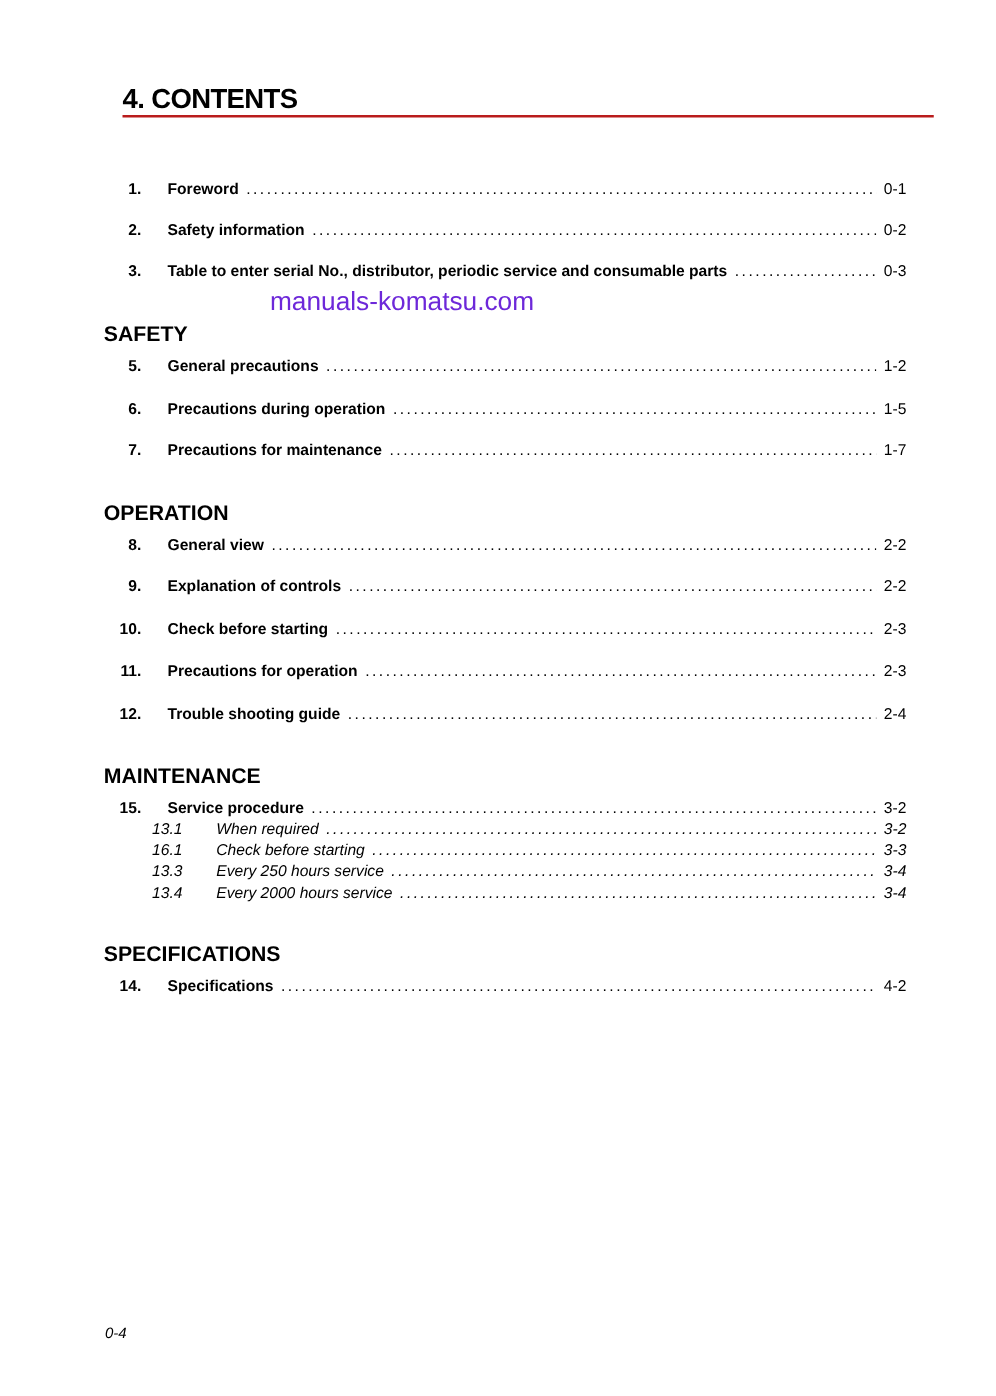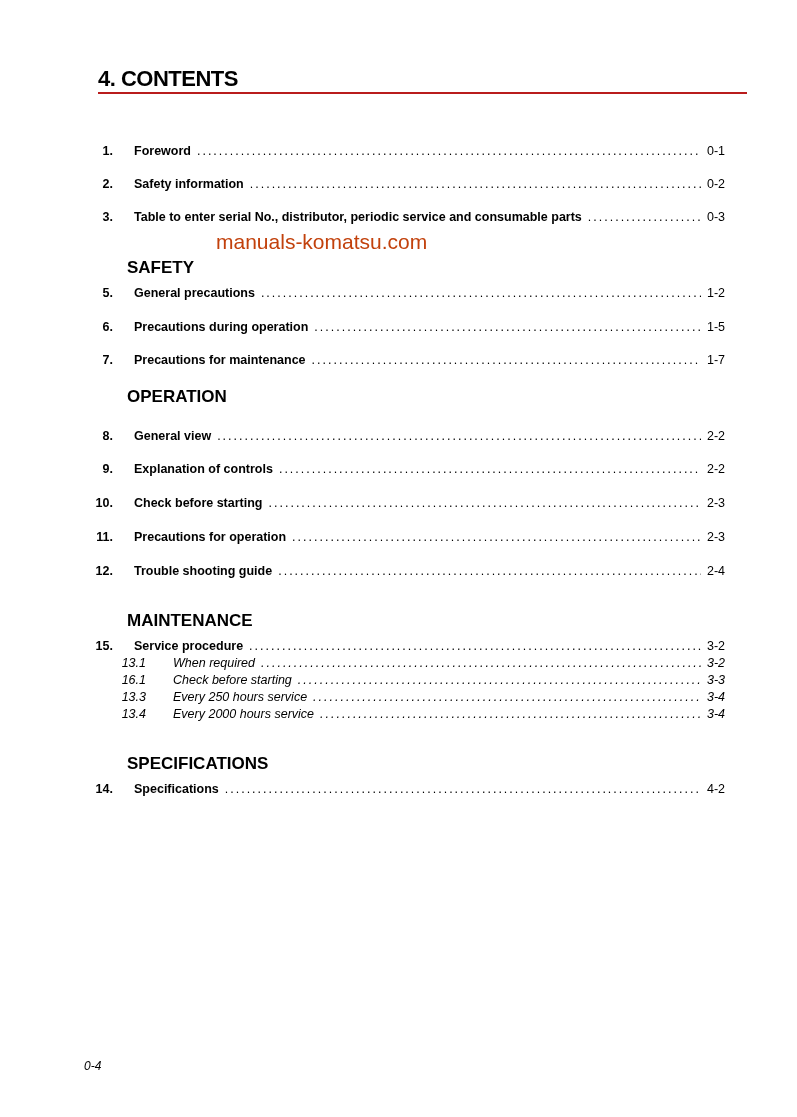--- a/index.html
+++ b/index.html
@@ -8,7 +8,7 @@
   .title-wrap { position:absolute; left:98px; top:66px; width:649px; height:26px;
                 border-bottom:2px solid #b91c1c; }
   .title { font-size:22px; font-weight:bold; letter-spacing:-0.5px; line-height:26px; }
-  .watermark { position:absolute; left:216px; top:230px; font-size:21px; color:#c2410c; }
+  .watermark { position:absolute; left:216px; top:230px; font-size:21px; color:#6d28d9; }
   .section { position:absolute; left:83px; font-size:17px; font-weight:bold;margin-left:44px; }
   .row { position:absolute; left:82px; width:651px; height:16px; display:flex;
          align-items:baseline; font-size:12.5px; font-weight:bold; }

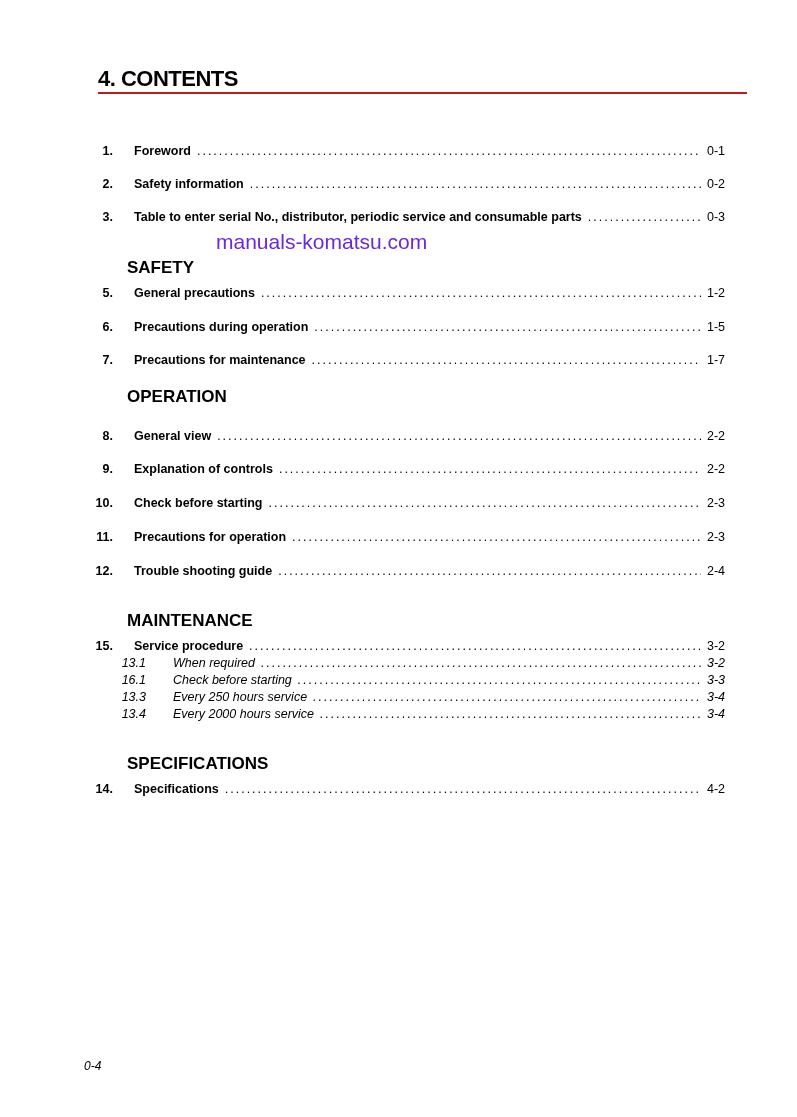--- a/index.html
+++ b/index.html
@@ -9,7 +9,7 @@
                 border-bottom:2px solid #b91c1c; }
   .title { font-size:22px; font-weight:bold; letter-spacing:-0.5px; line-height:26px; }
   .watermark { position:absolute; left:216px; top:230px; font-size:21px; color:#6d28d9; }
-  .section { position:absolute; left:83px; font-size:17px; font-weight:bold;margin-left:44px; }
+  .section { position:absolute; left:83px; font-size:17px; font-weight:bold; }
   .row { position:absolute; left:82px; width:651px; height:16px; display:flex;
          align-items:baseline; font-size:12.5px; font-weight:bold; }
   .row .num { width:31px; text-align:right; padding-right:0; flex:none; }

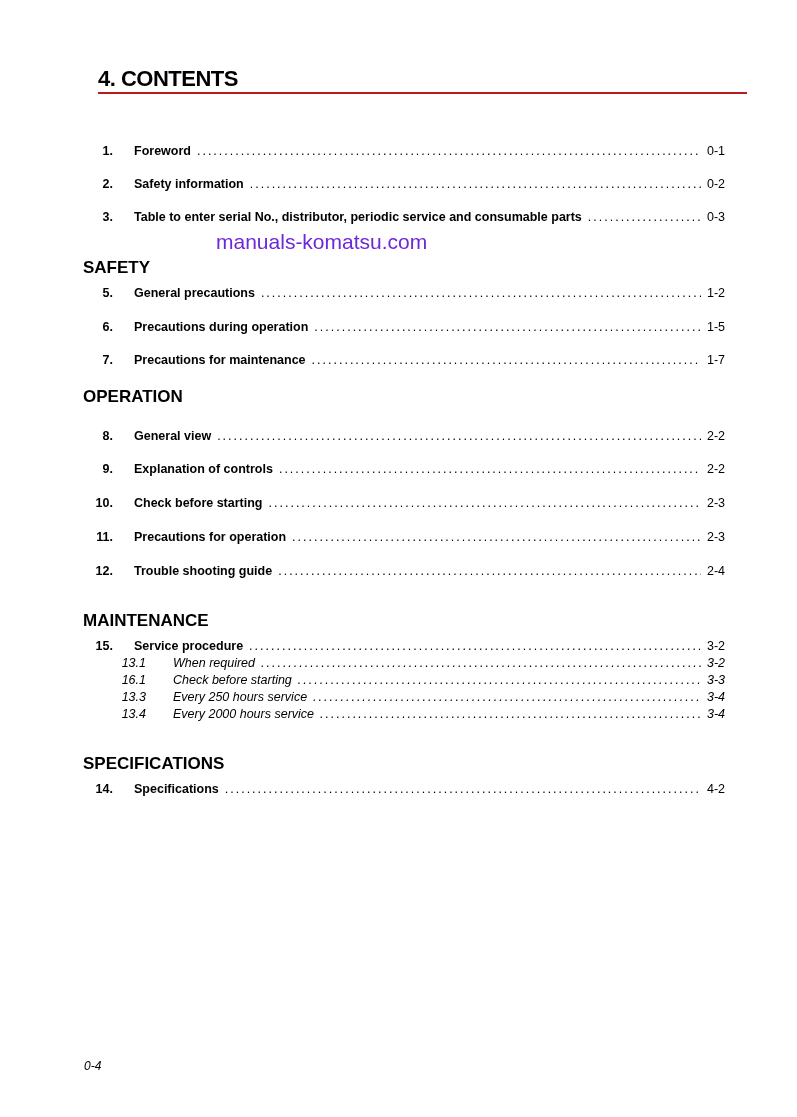--- a/index.html
+++ b/index.html
@@ -76,7 +76,7 @@
   <span class="page">1-7</span>
 </div>
 
-<div class="section" style="top:387px">OPERATION</div>
+<div class="section" style="top:401px">OPERATION</div>
 <div class="row" style="top:429px">
   <span class="num">8.</span>
     <span class="num-gap"></span>

